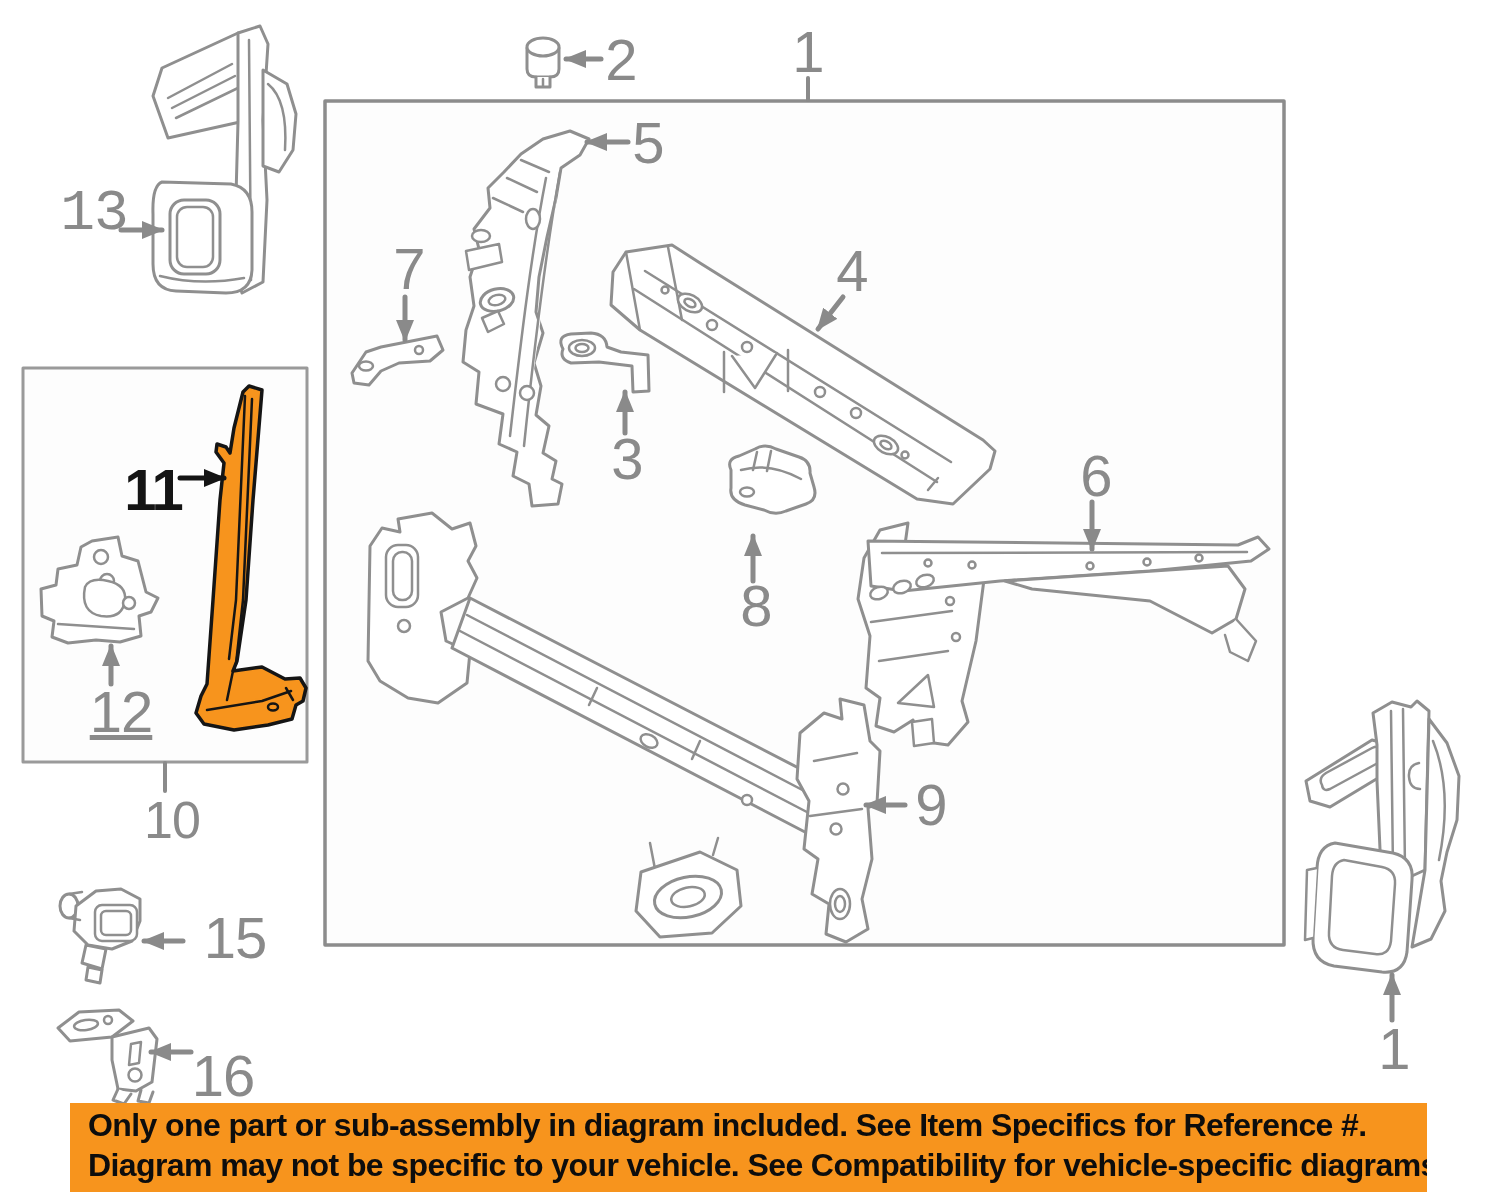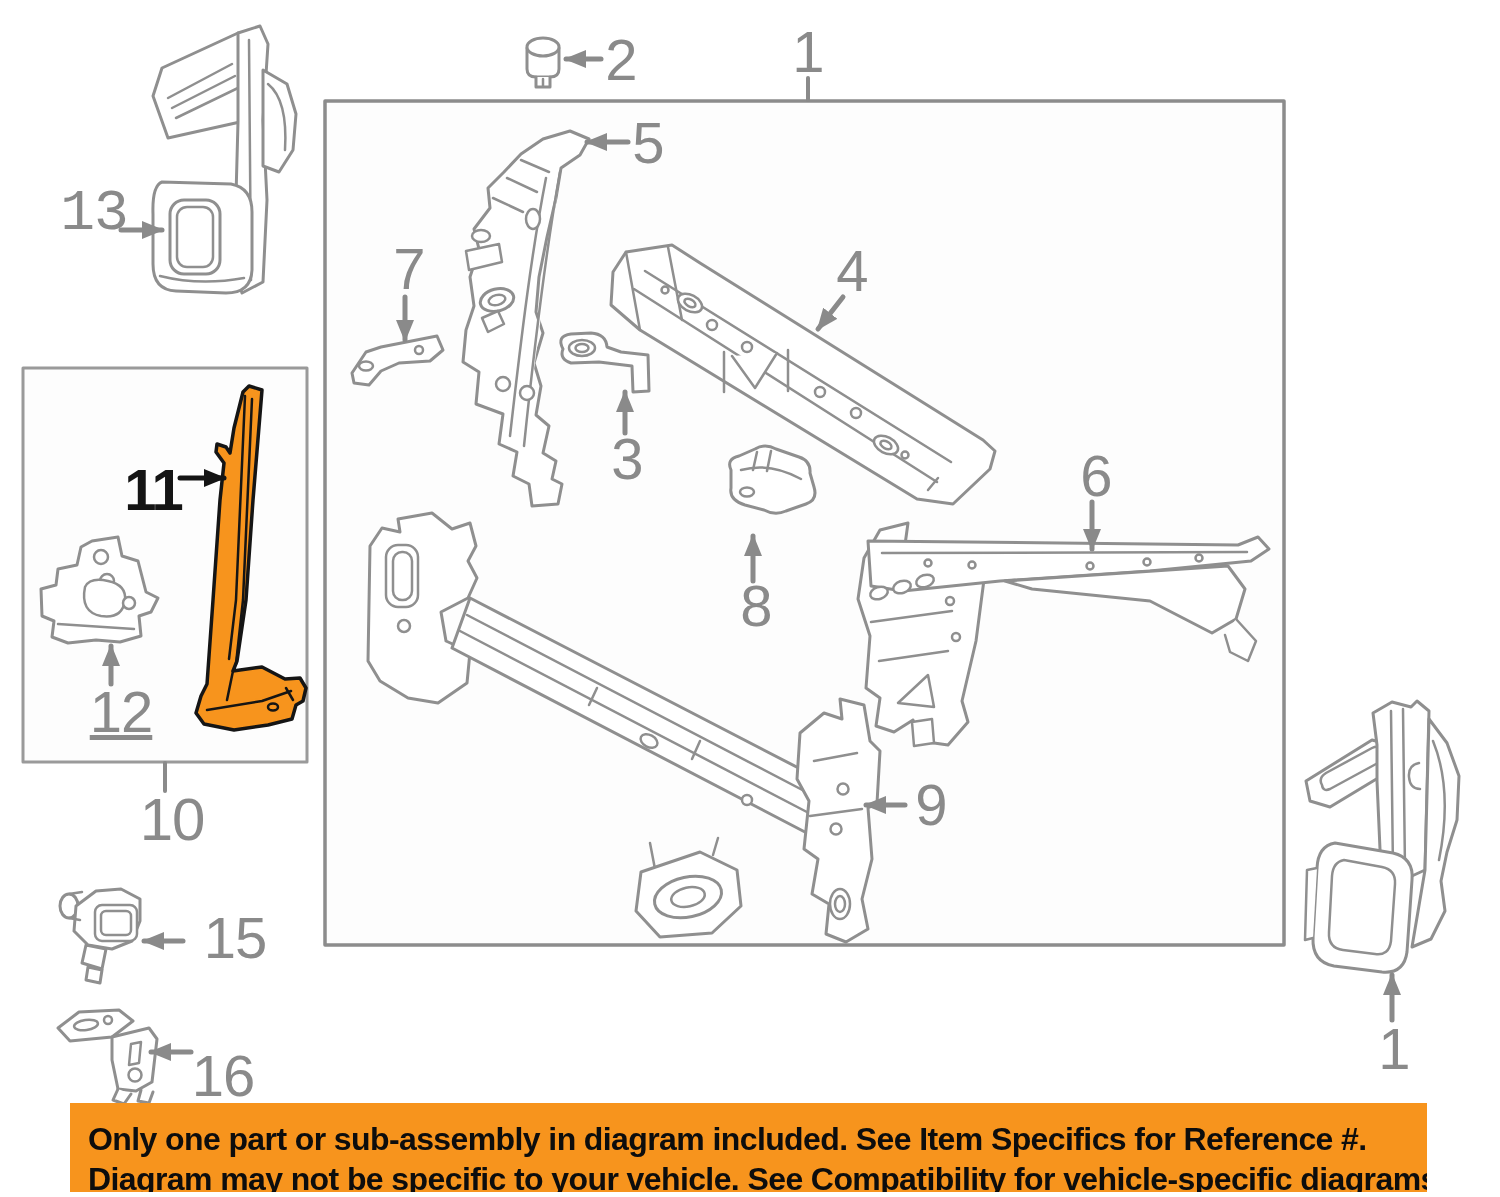--- a/index.html
+++ b/index.html
@@ -33,7 +33,7 @@
     white-space: nowrap;
     user-select: none;
   }
-  .callout.big { font-size: 60px; }
+  .callout.big { font-size: 52px; }
   .callout.black {
     color: #141414;
     font-weight: 700;

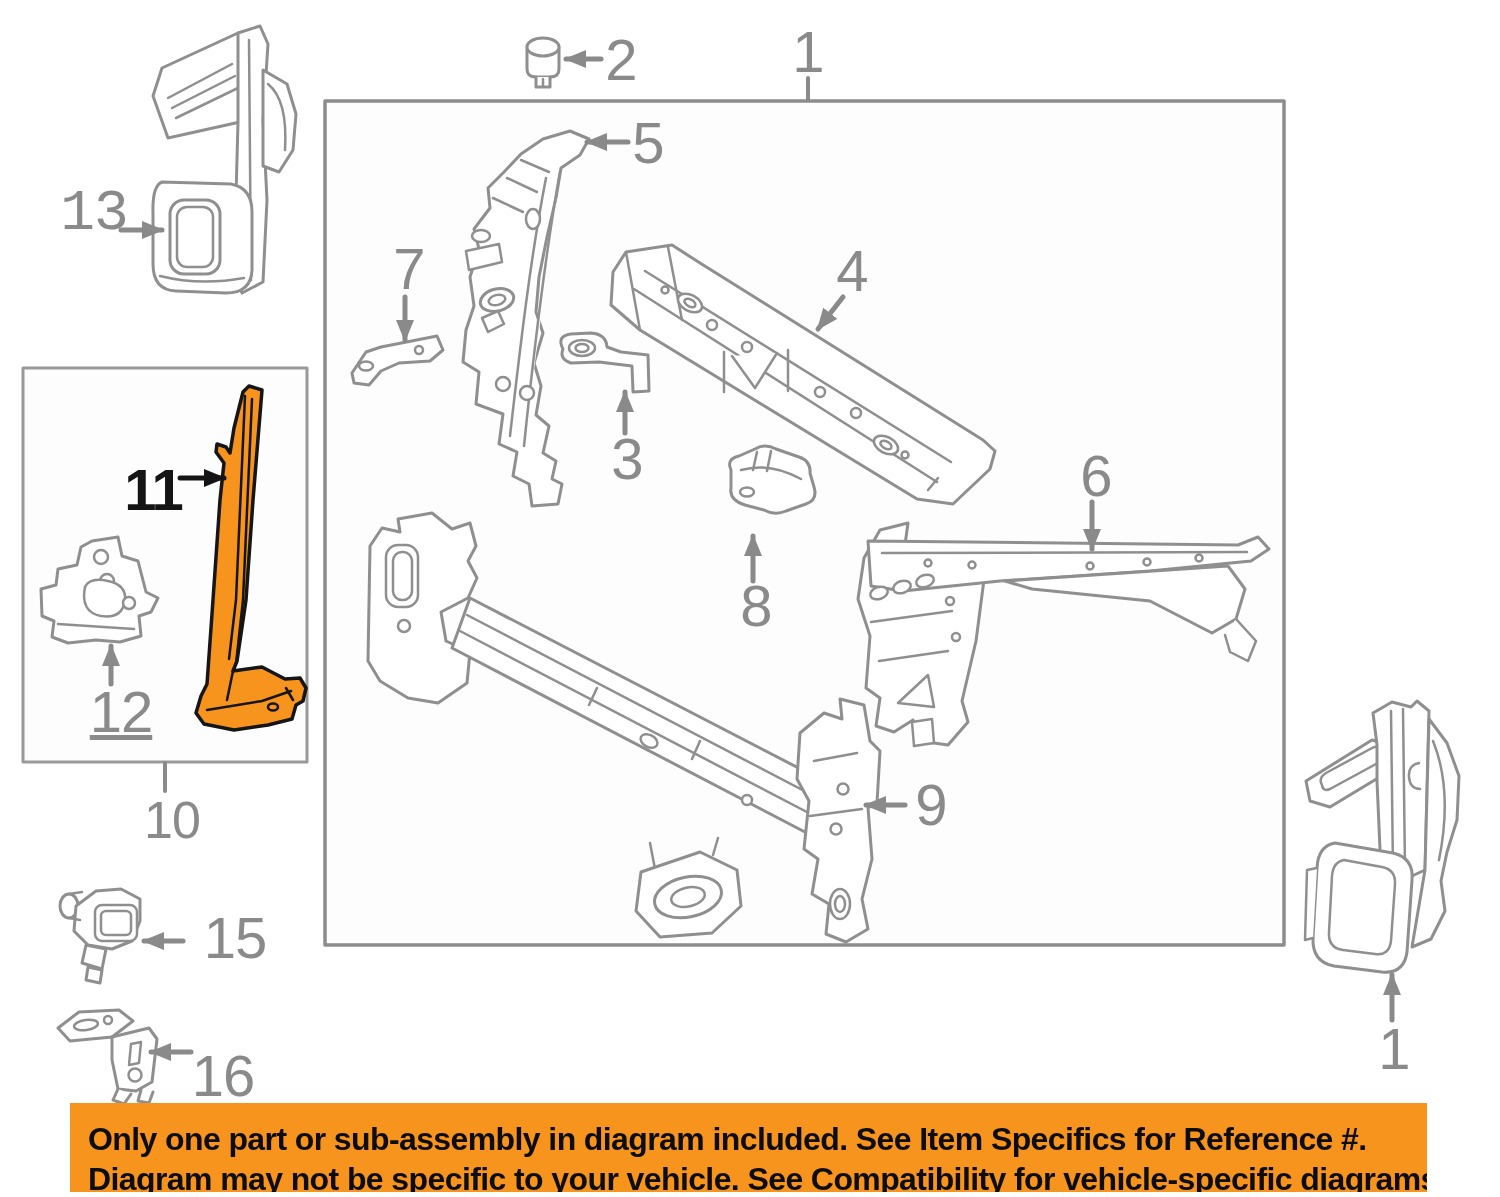--- a/index.html
+++ b/index.html
@@ -51,7 +51,7 @@
     font-size: 32px;
     line-height: 40px;
     letter-spacing: -0.6px;
-    padding: 16px 0 0 18px;
+    padding: 2px 0 0 18px;
     box-sizing: border-box;
     white-space: nowrap;
     overflow: hidden;

